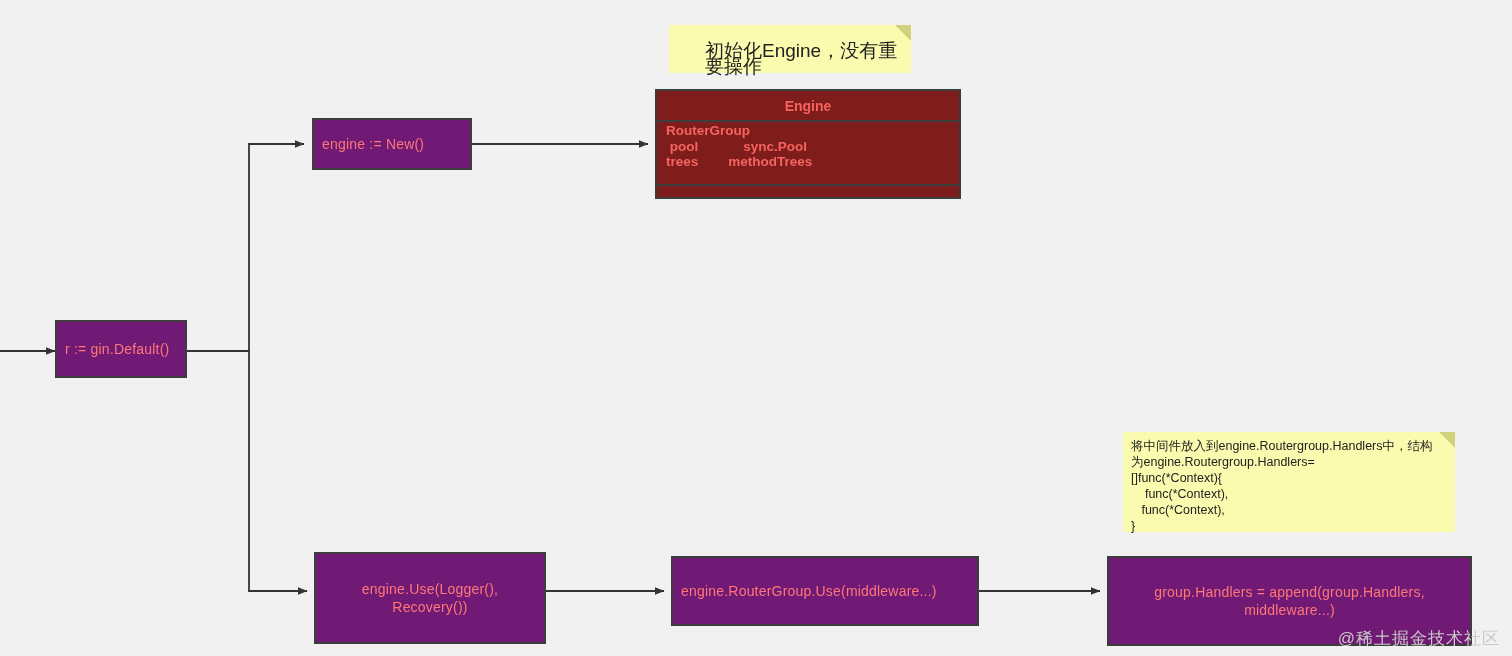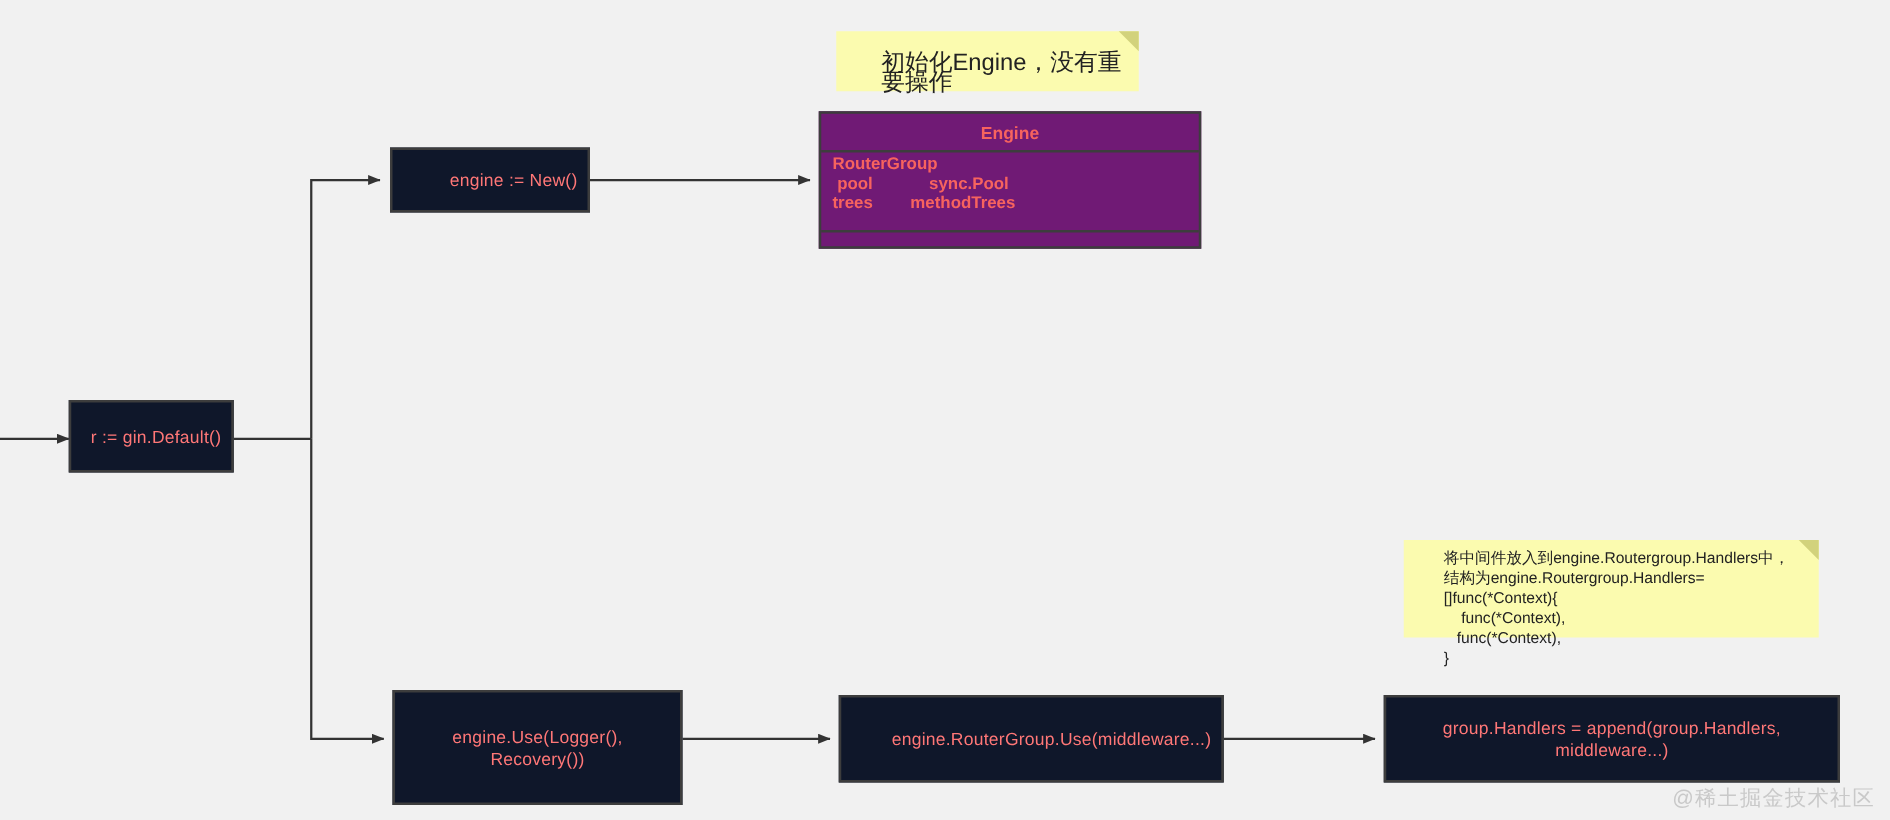--- a/index.html
+++ b/index.html
@@ -41,7 +41,7 @@
   .classbox {
     position: absolute;
     box-sizing: border-box;
-    background: #701a75;
+    background: #7f1d1d;
     border: 2px solid #3d3d3d;
     z-index: 3;
     display: flex;

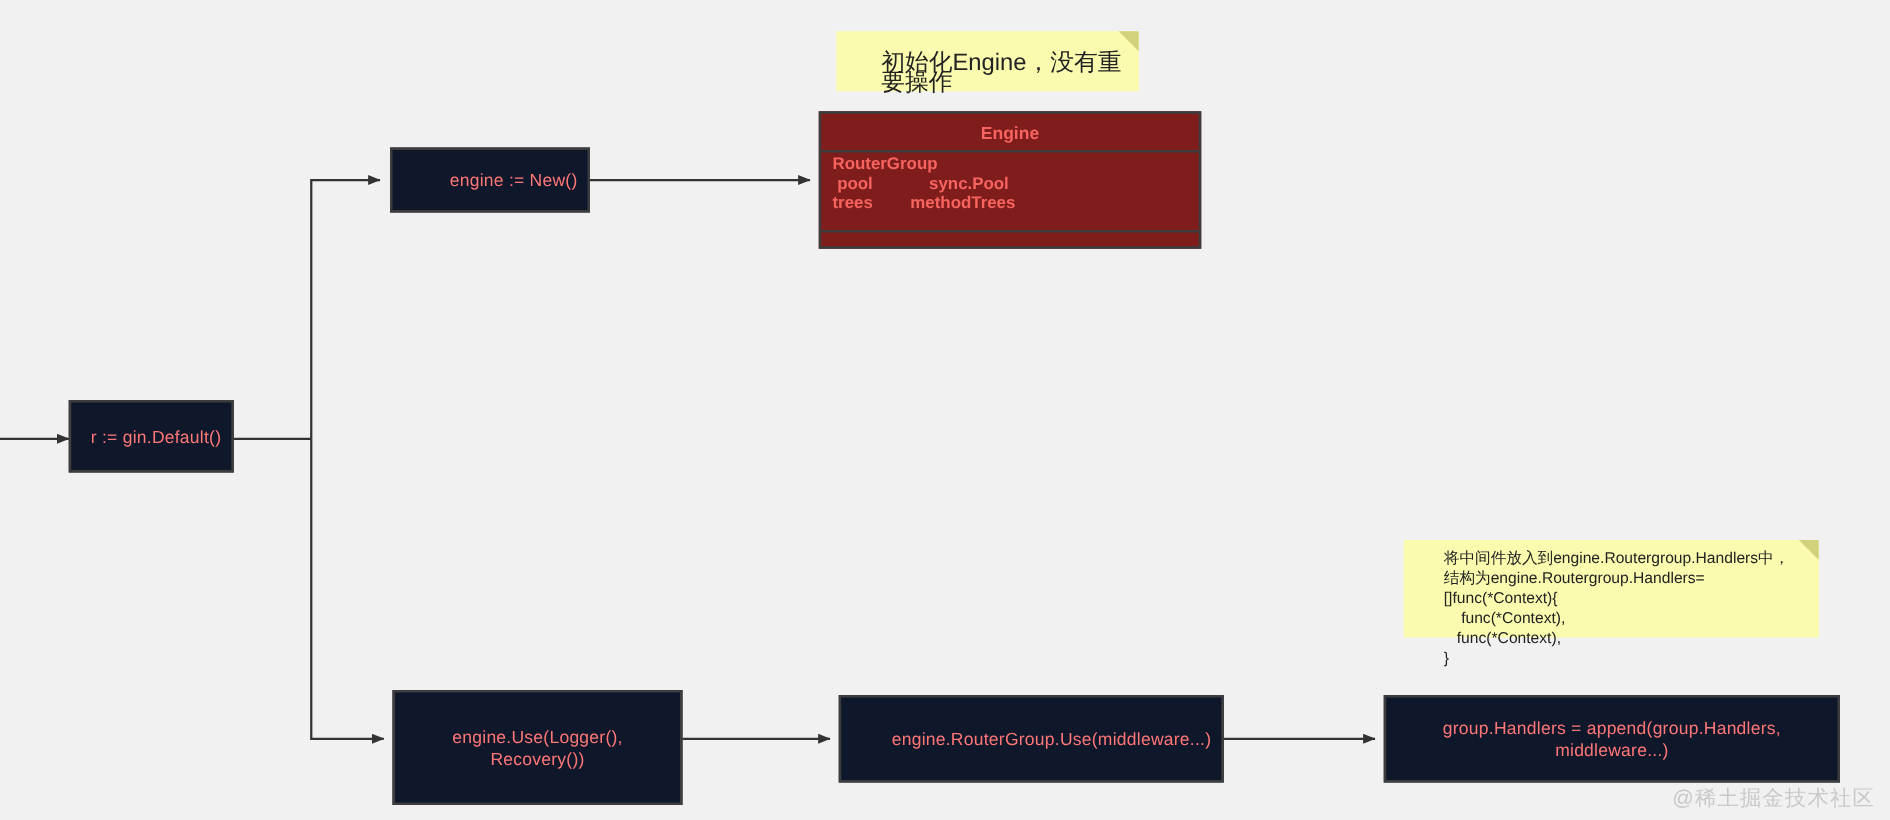--- a/index.html
+++ b/index.html
@@ -23,11 +23,11 @@
   .node {
     position: absolute;
     box-sizing: border-box;
-    background: #0f172a;
+    background: #701a75;
     border: 2px solid #3d3d3d;
     display: flex;
     align-items: center;
-    justify-content: flex-end;
+    justify-content: flex-start;
     text-align: center;
     color: #f77;
     font-size: 14px;

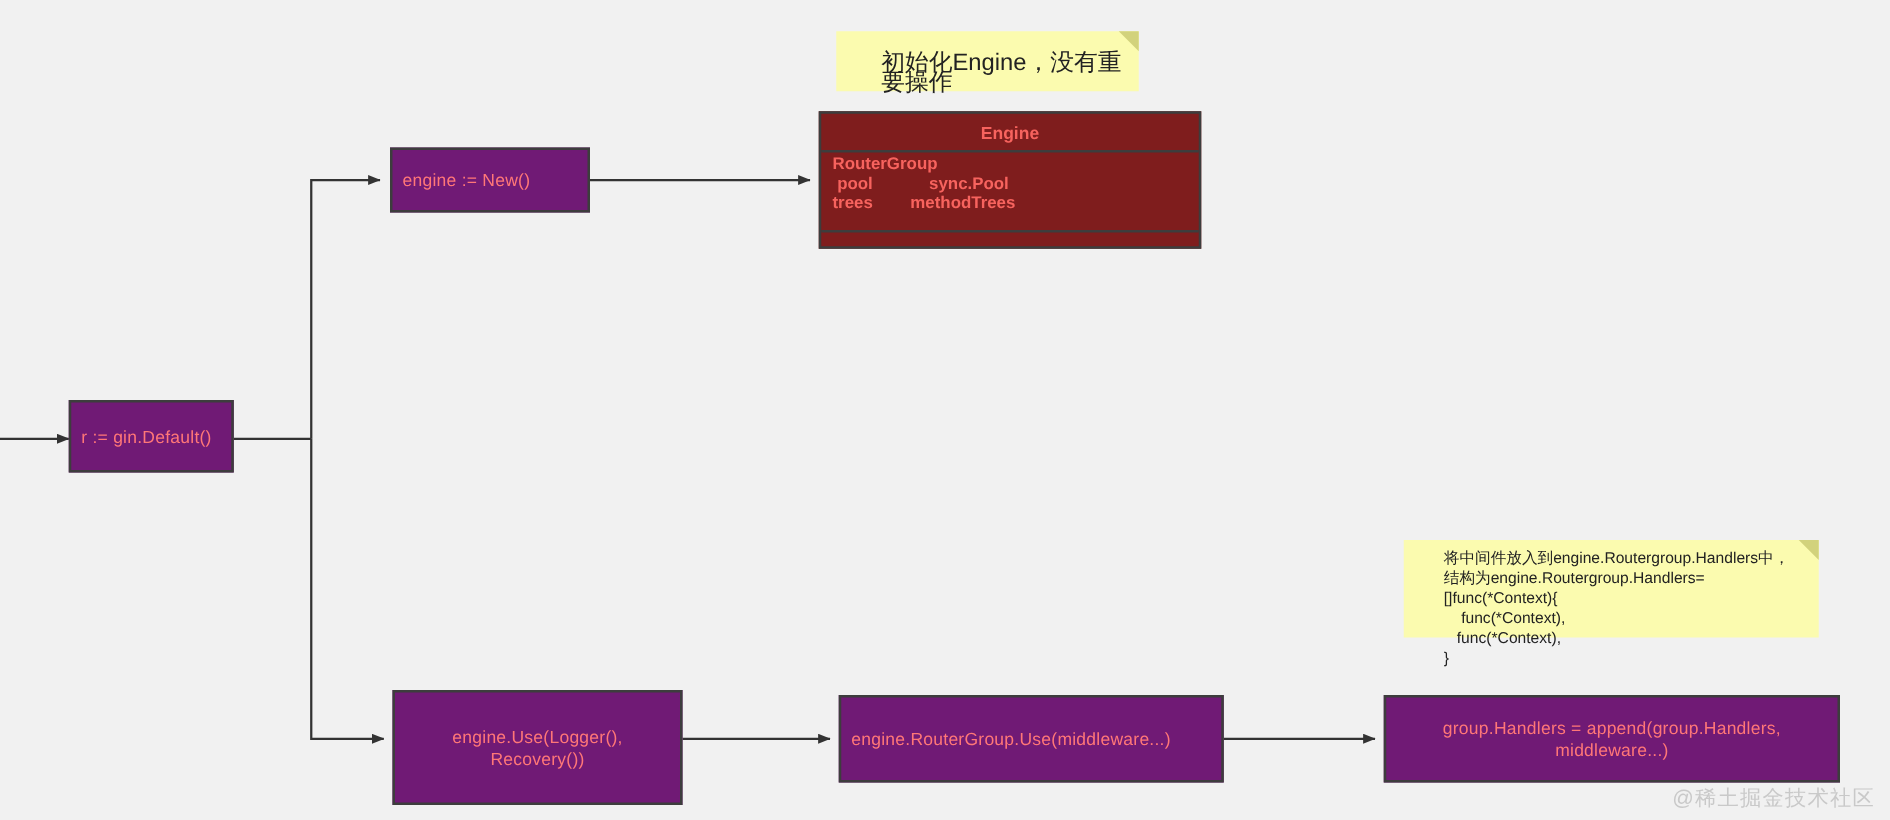--- a/index.html
+++ b/index.html
@@ -181,7 +181,7 @@
   <span class="note-text">初始化Engine，没有重要操作</span>
 </div>
 
-<div class="note" id="note-handlers" style="left:1123px; top:432px; width:332px; height:78px;padding-left:24px;">
+<div class="note" id="note-handlers" style="left:1123px; top:432px; width:332px; height:100px;">
   <span class="note-fold"></span>
   <span class="note-text">将中间件放入到engine.Routergroup.Handlers中，结构为engine.Routergroup.Handlers=
 []func(*Context){

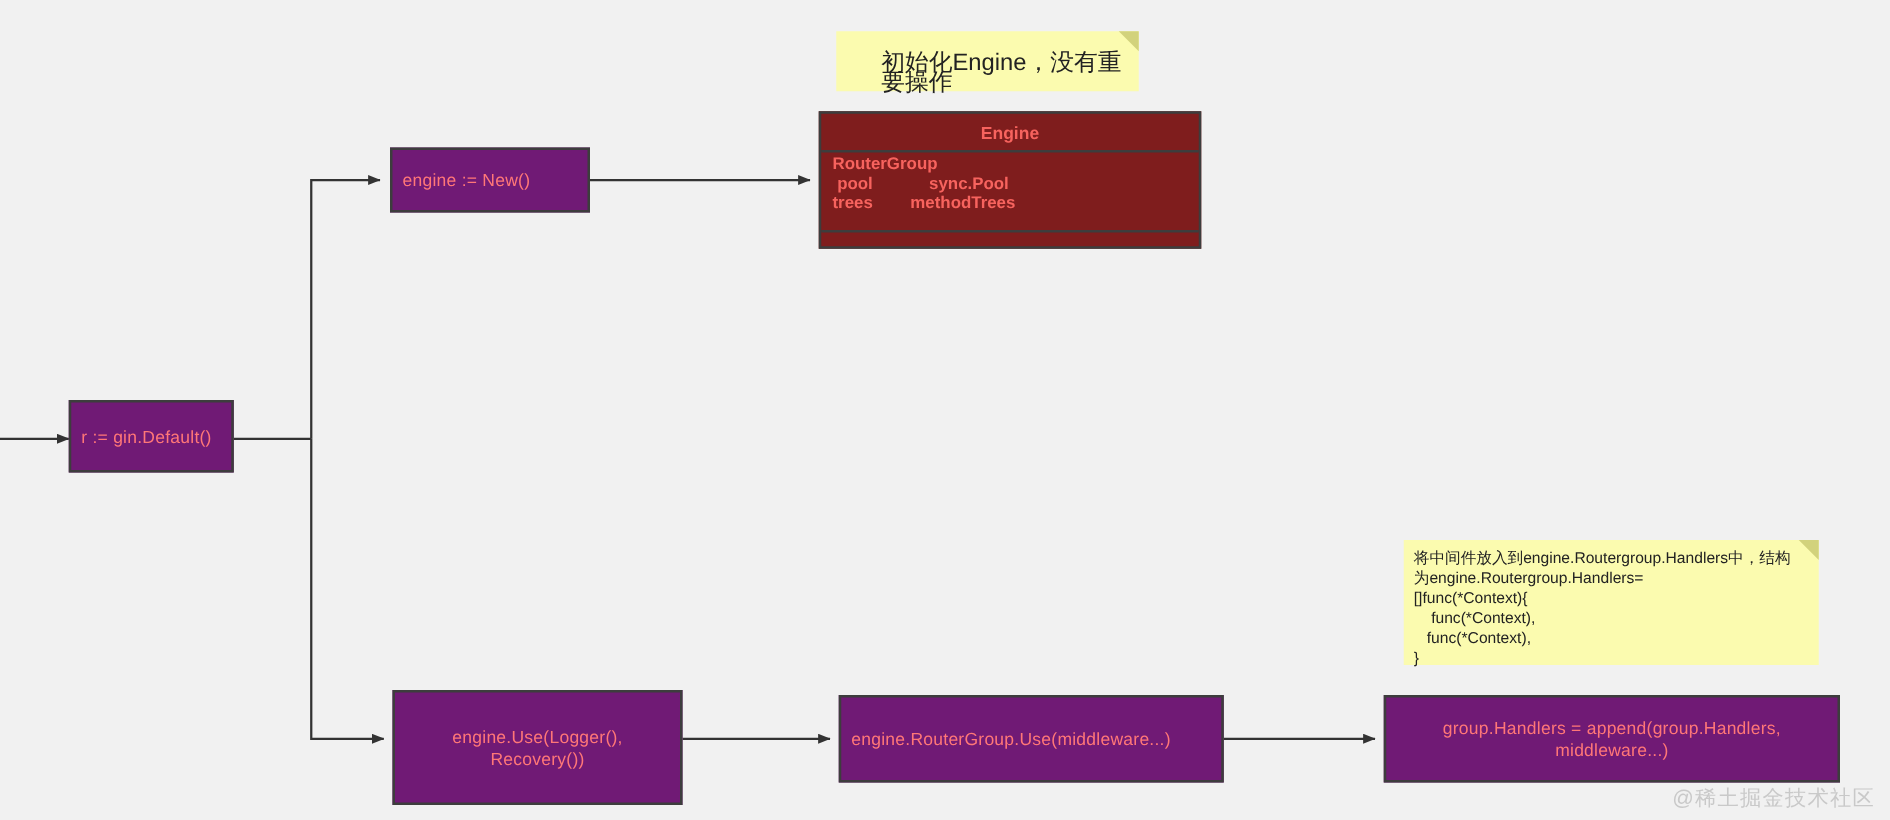--- a/index.html
+++ b/index.html
@@ -162,7 +162,7 @@
   <span class="node-text">engine.RouterGroup.Use(middleware...)</span>
 </div>
 
-<div class="node" id="n-group-handlers" style="left:1107px; top:556px; width:365px; height:70px;">
+<div class="node" id="n-group-handlers" style="left:1107px; top:556px; width:365px; height:90px;">
   <span class="node-text">group.Handlers = append(group.Handlers, middleware...)</span>
 </div>
 

